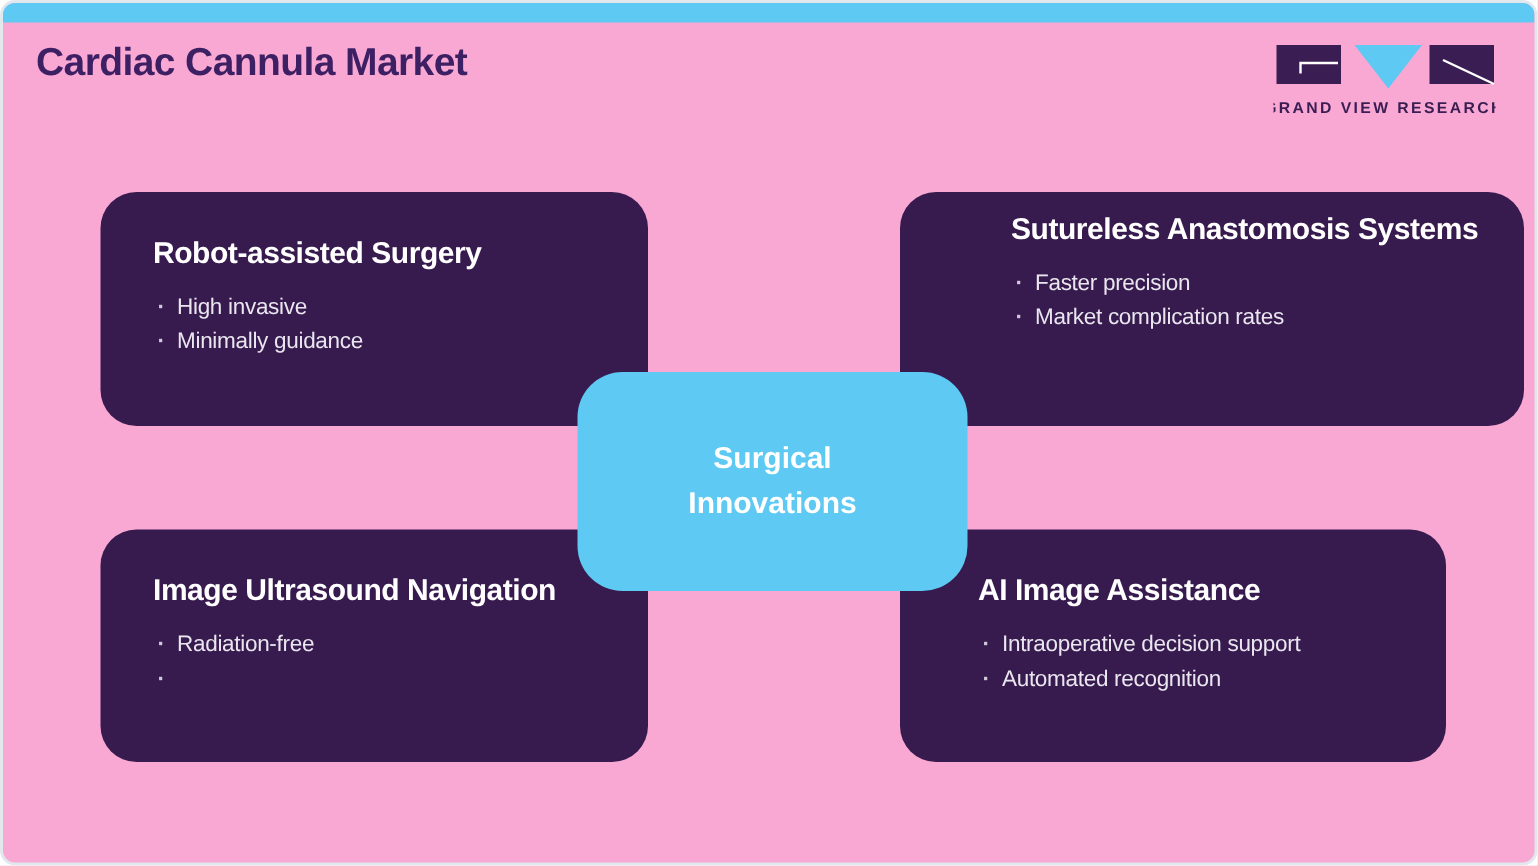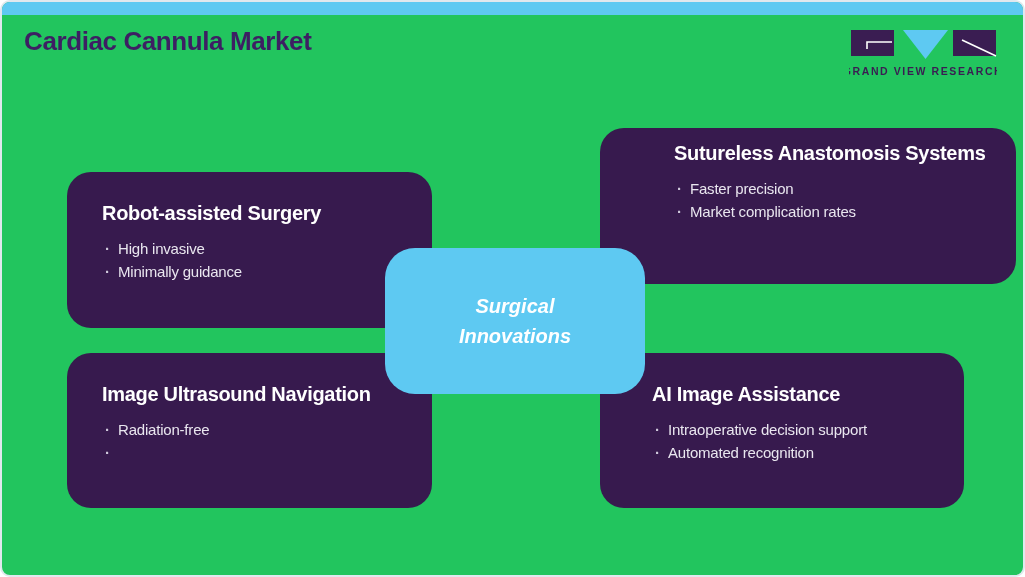--- a/index.html
+++ b/index.html
@@ -12,7 +12,7 @@
   .page {
     position: absolute; left: 0; top: 0;
     width: 1025px; height: 577px;
-    background: #22c55e;
+    background: #f9a8d4;
     border: 2px solid #e0e8ee;
     border-radius: 10px;
     overflow: hidden;

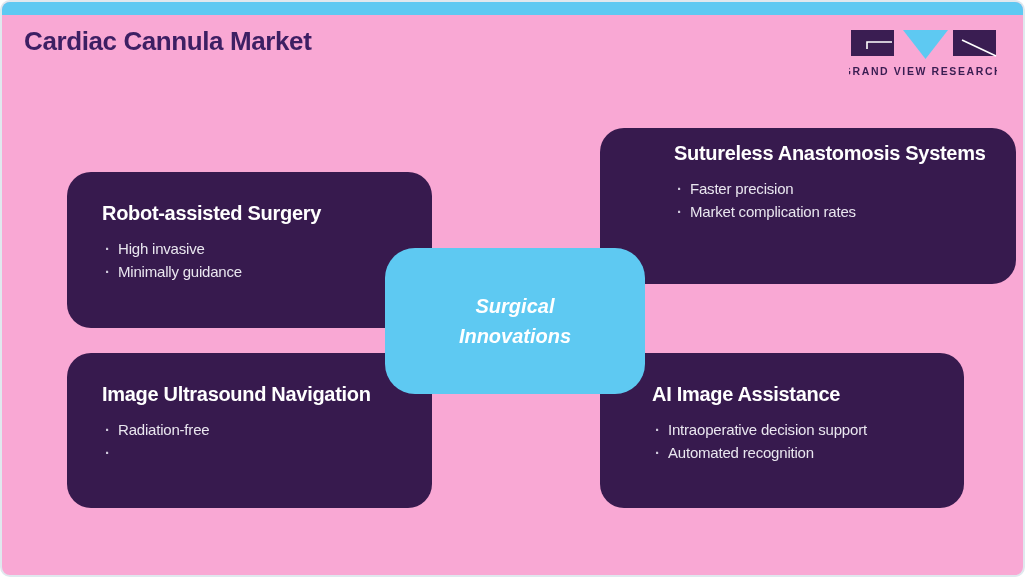--- a/index.html
+++ b/index.html
@@ -42,7 +42,7 @@
     color: #ffffff;
     padding: 30px 18px 0 35px;
   }
-  .box--tl { left: 65px;  top: 126px; margin-top: 44px; }
+  .box--tl { left: 65px;  top: 126px; }
   .box--tr { left: 598px; top: 126px; width: 416px; padding-left: 74px; padding-top: 14px; }
   .box--bl { left: 65px;  top: 351px; height: 155px; }
   .box--br { left: 598px; top: 351px; width: 364px; height: 155px; padding-left: 52px; }

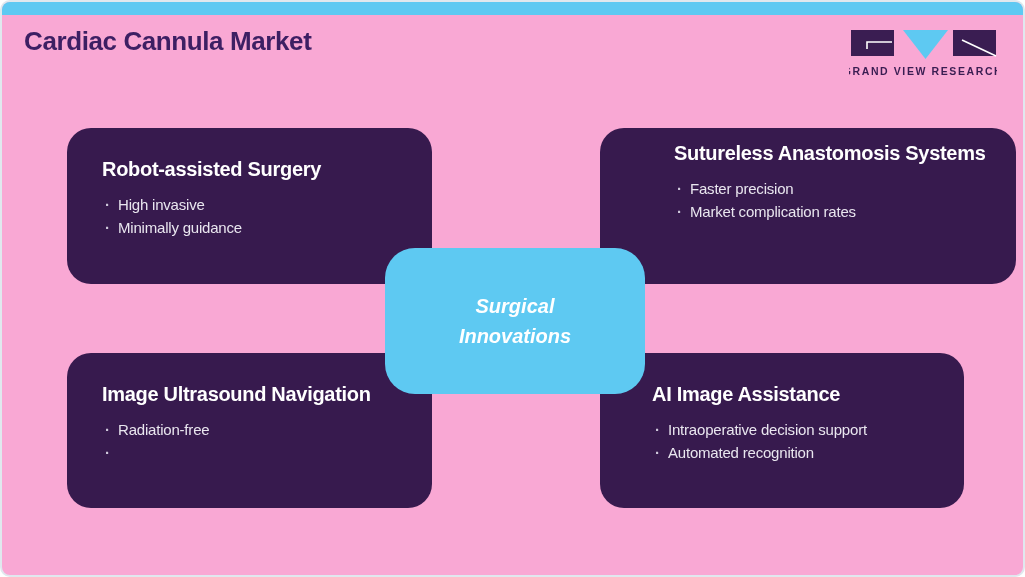--- a/index.html
+++ b/index.html
@@ -82,7 +82,6 @@
     font-size: 20px; font-weight: 700;
     line-height: 30px;
     color: #ffffff;
-    font-style: italic;
   }
 </style>
 </head>

